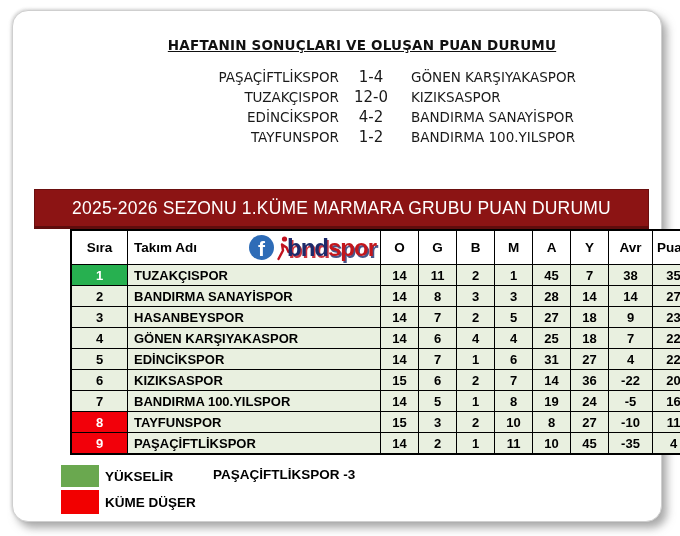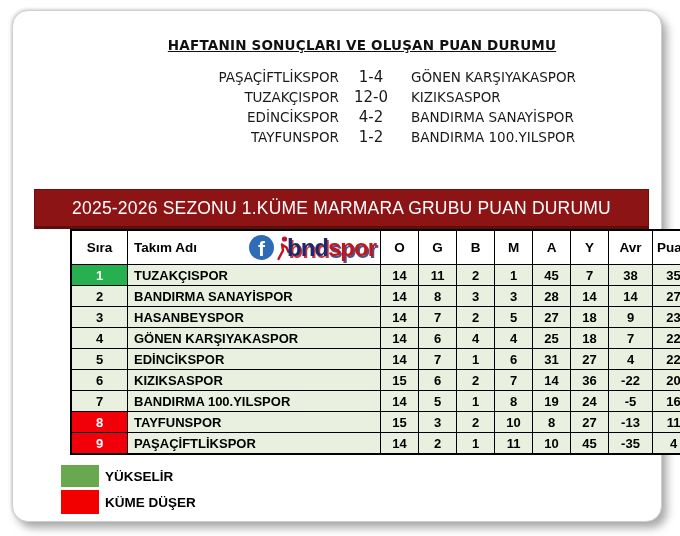--- a/index.html
+++ b/index.html
@@ -234,7 +234,7 @@
           <td class="c-num">10</td>
           <td class="c-num">8</td>
           <td class="c-num">27</td>
-          <td class="c-num">-13</td>
+          <td class="c-num">-10</td>
           <td class="c-num">11</td>
         </tr>
 

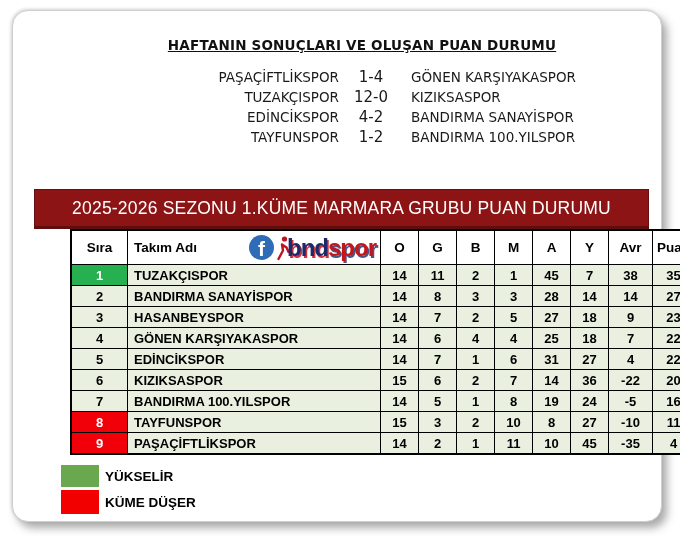--- a/index.html
+++ b/index.html
@@ -257,6 +257,7 @@
     <div class="legend-row">
       <div class="swatch promote"></div>
       <span>YÜKSELİR</span>
+      <span class="penalty-note">PAŞAÇİFTLİKSPOR -3</span>
     </div>
     <div class="legend-row">
       <div class="swatch relegate"></div>

